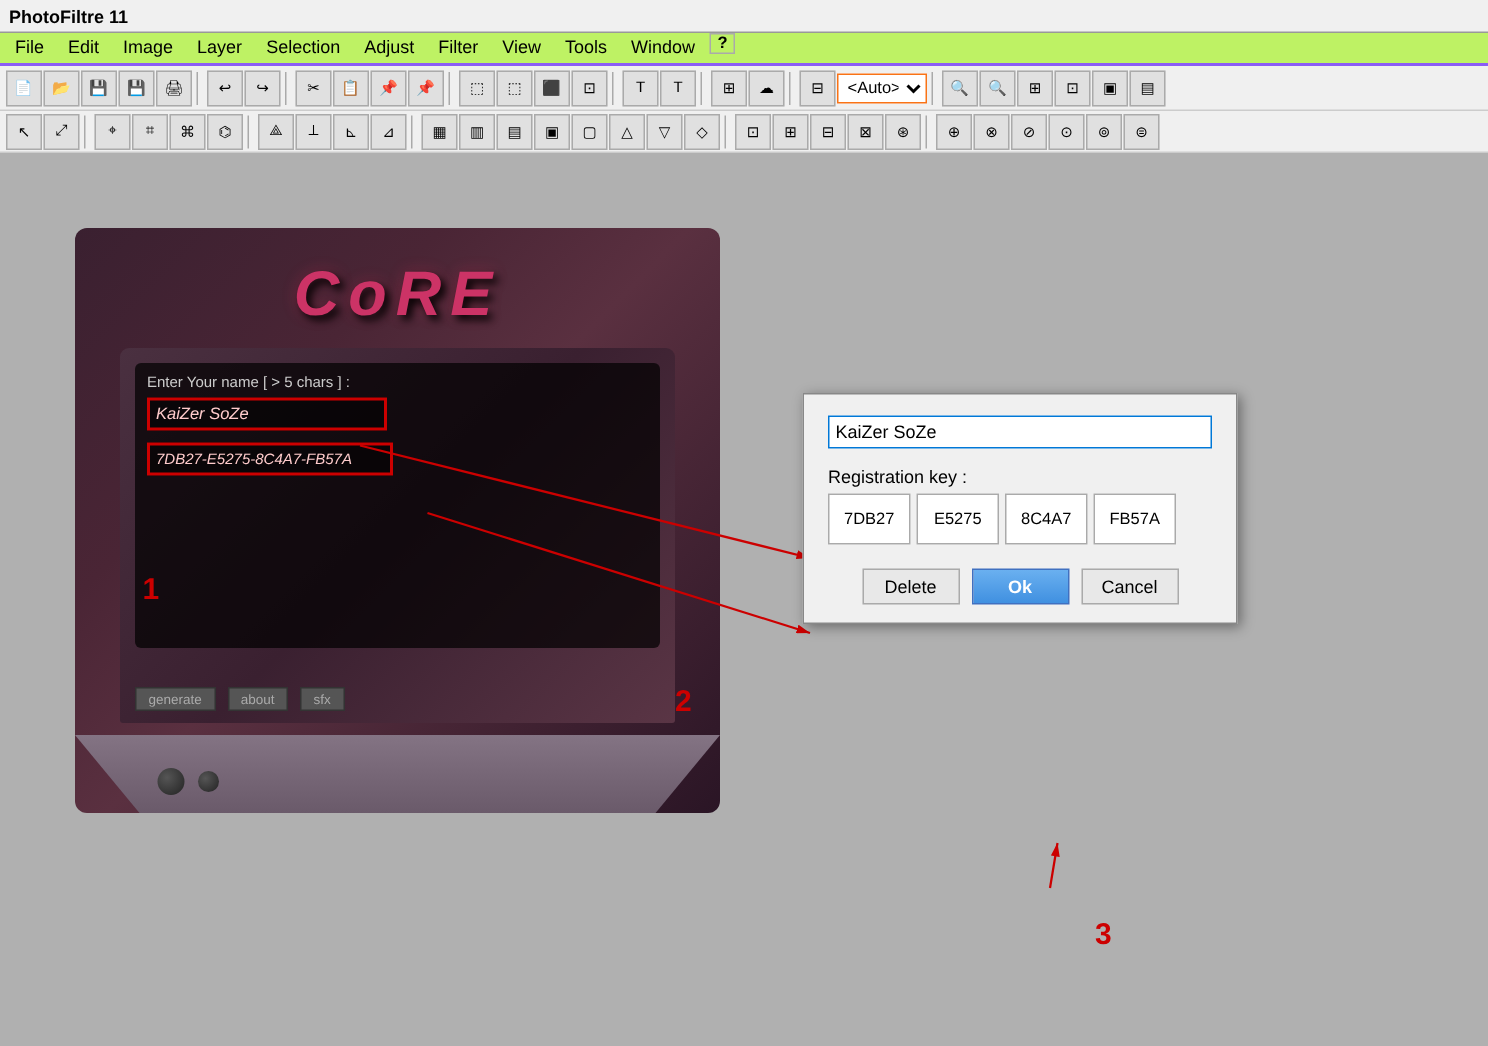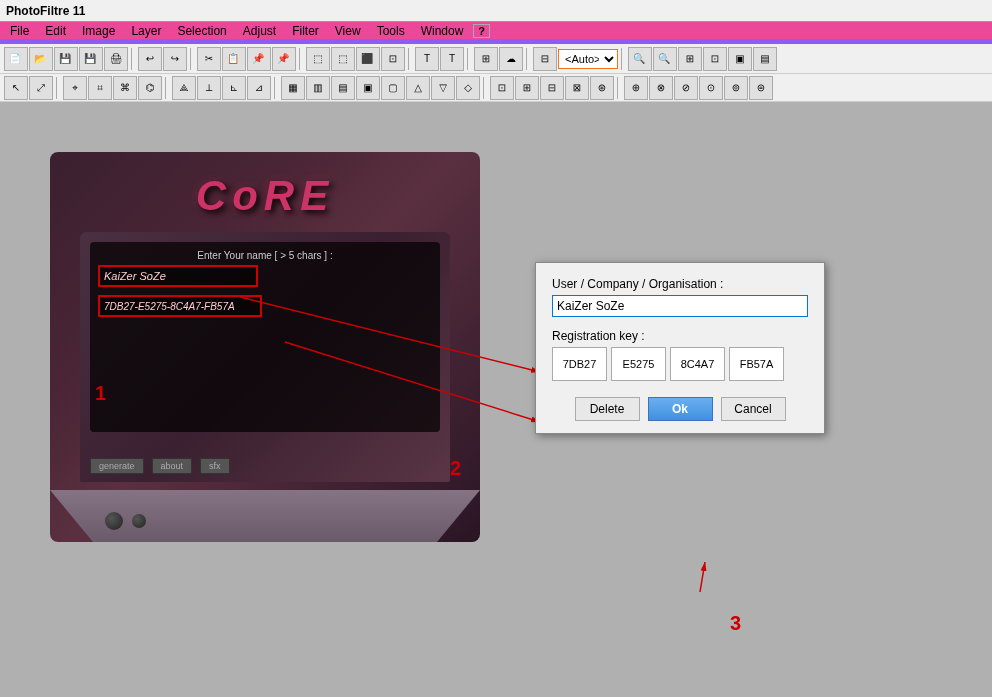--- a/index.html
+++ b/index.html
@@ -27,11 +27,11 @@
 
     
     .menu-bar {
-      background: #ec4899;
-      border-bottom: 5px solid #8b5cf6;
-      height: 22px;
-      display: flex;
-      align-items: center;
+      background: #bef264;
+      border-bottom: 2px solid #8b5cf6;
+      height: 22px;
+      display: flex;
+      align-items: flex-start;
       padding: 0 2px;
     }
     .menu-bar span {

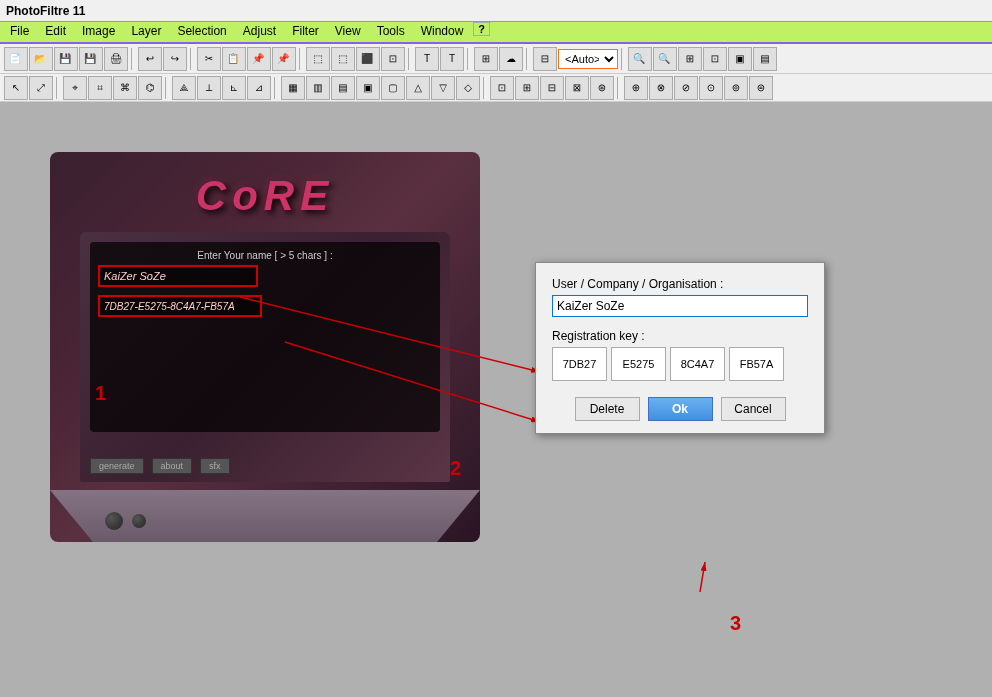--- a/index.html
+++ b/index.html
@@ -357,7 +357,7 @@
 
       <div style="position:absolute; top:20px; left:50%; transform:translateX(-50%); font-size:42px; font-weight:900; color:#cc3366; text-shadow:3px 3px 6px #000, 0 0 10px #ff336644; font-style:italic; letter-spacing:6px; white-space:nowrap;">CoRE</div>
 
-      <div style="position:absolute; top:80px; left:30px; right:30px; bottom:60px; background:linear-gradient(135deg,#4a3040,#3a2030,#5a3545); border-radius:6px 6px 2px 2px;text-align:center;">
+      <div style="position:absolute; top:80px; left:30px; right:30px; bottom:60px; background:linear-gradient(135deg,#4a3040,#3a2030,#5a3545); border-radius:6px 6px 2px 2px;">
 
         <div style="position:absolute; top:10px; left:10px; right:10px; bottom:50px; background:rgba(0,0,0,0.7); border-radius:4px; padding:8px;">
 

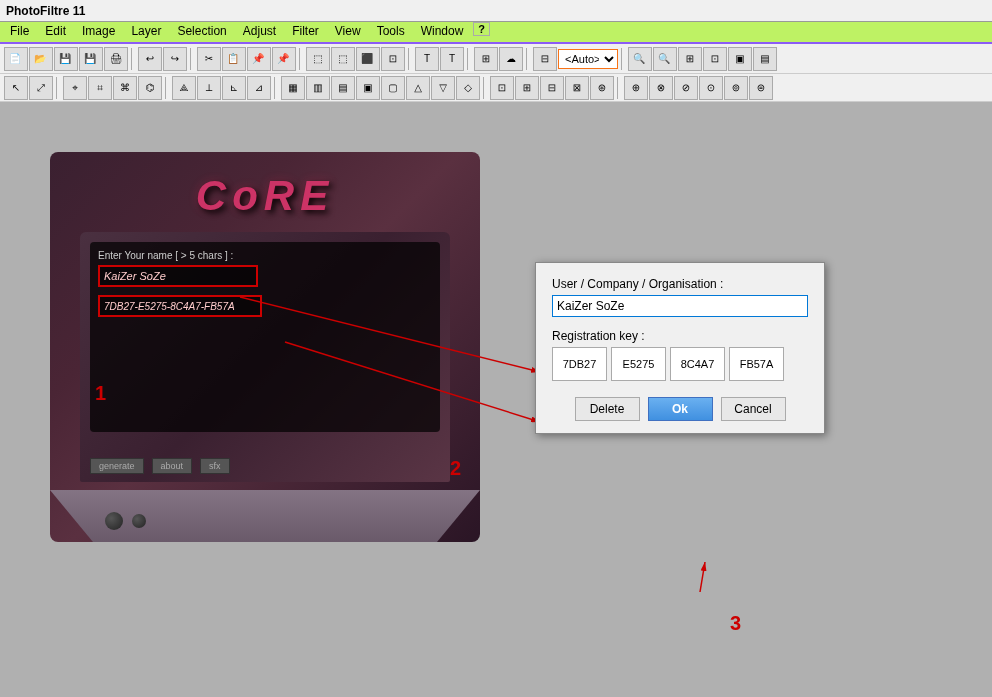--- a/index.html
+++ b/index.html
@@ -409,7 +409,6 @@
 
   <div class="dialog">
     <div class="dialog-body">
-      <div class="dialog-label">User / Company / Organisation :</div>
       <input type="text" class="dialog-input" value="KaiZer SoZe" style="">
       
       <div class="dialog-label">Registration key :</div>

